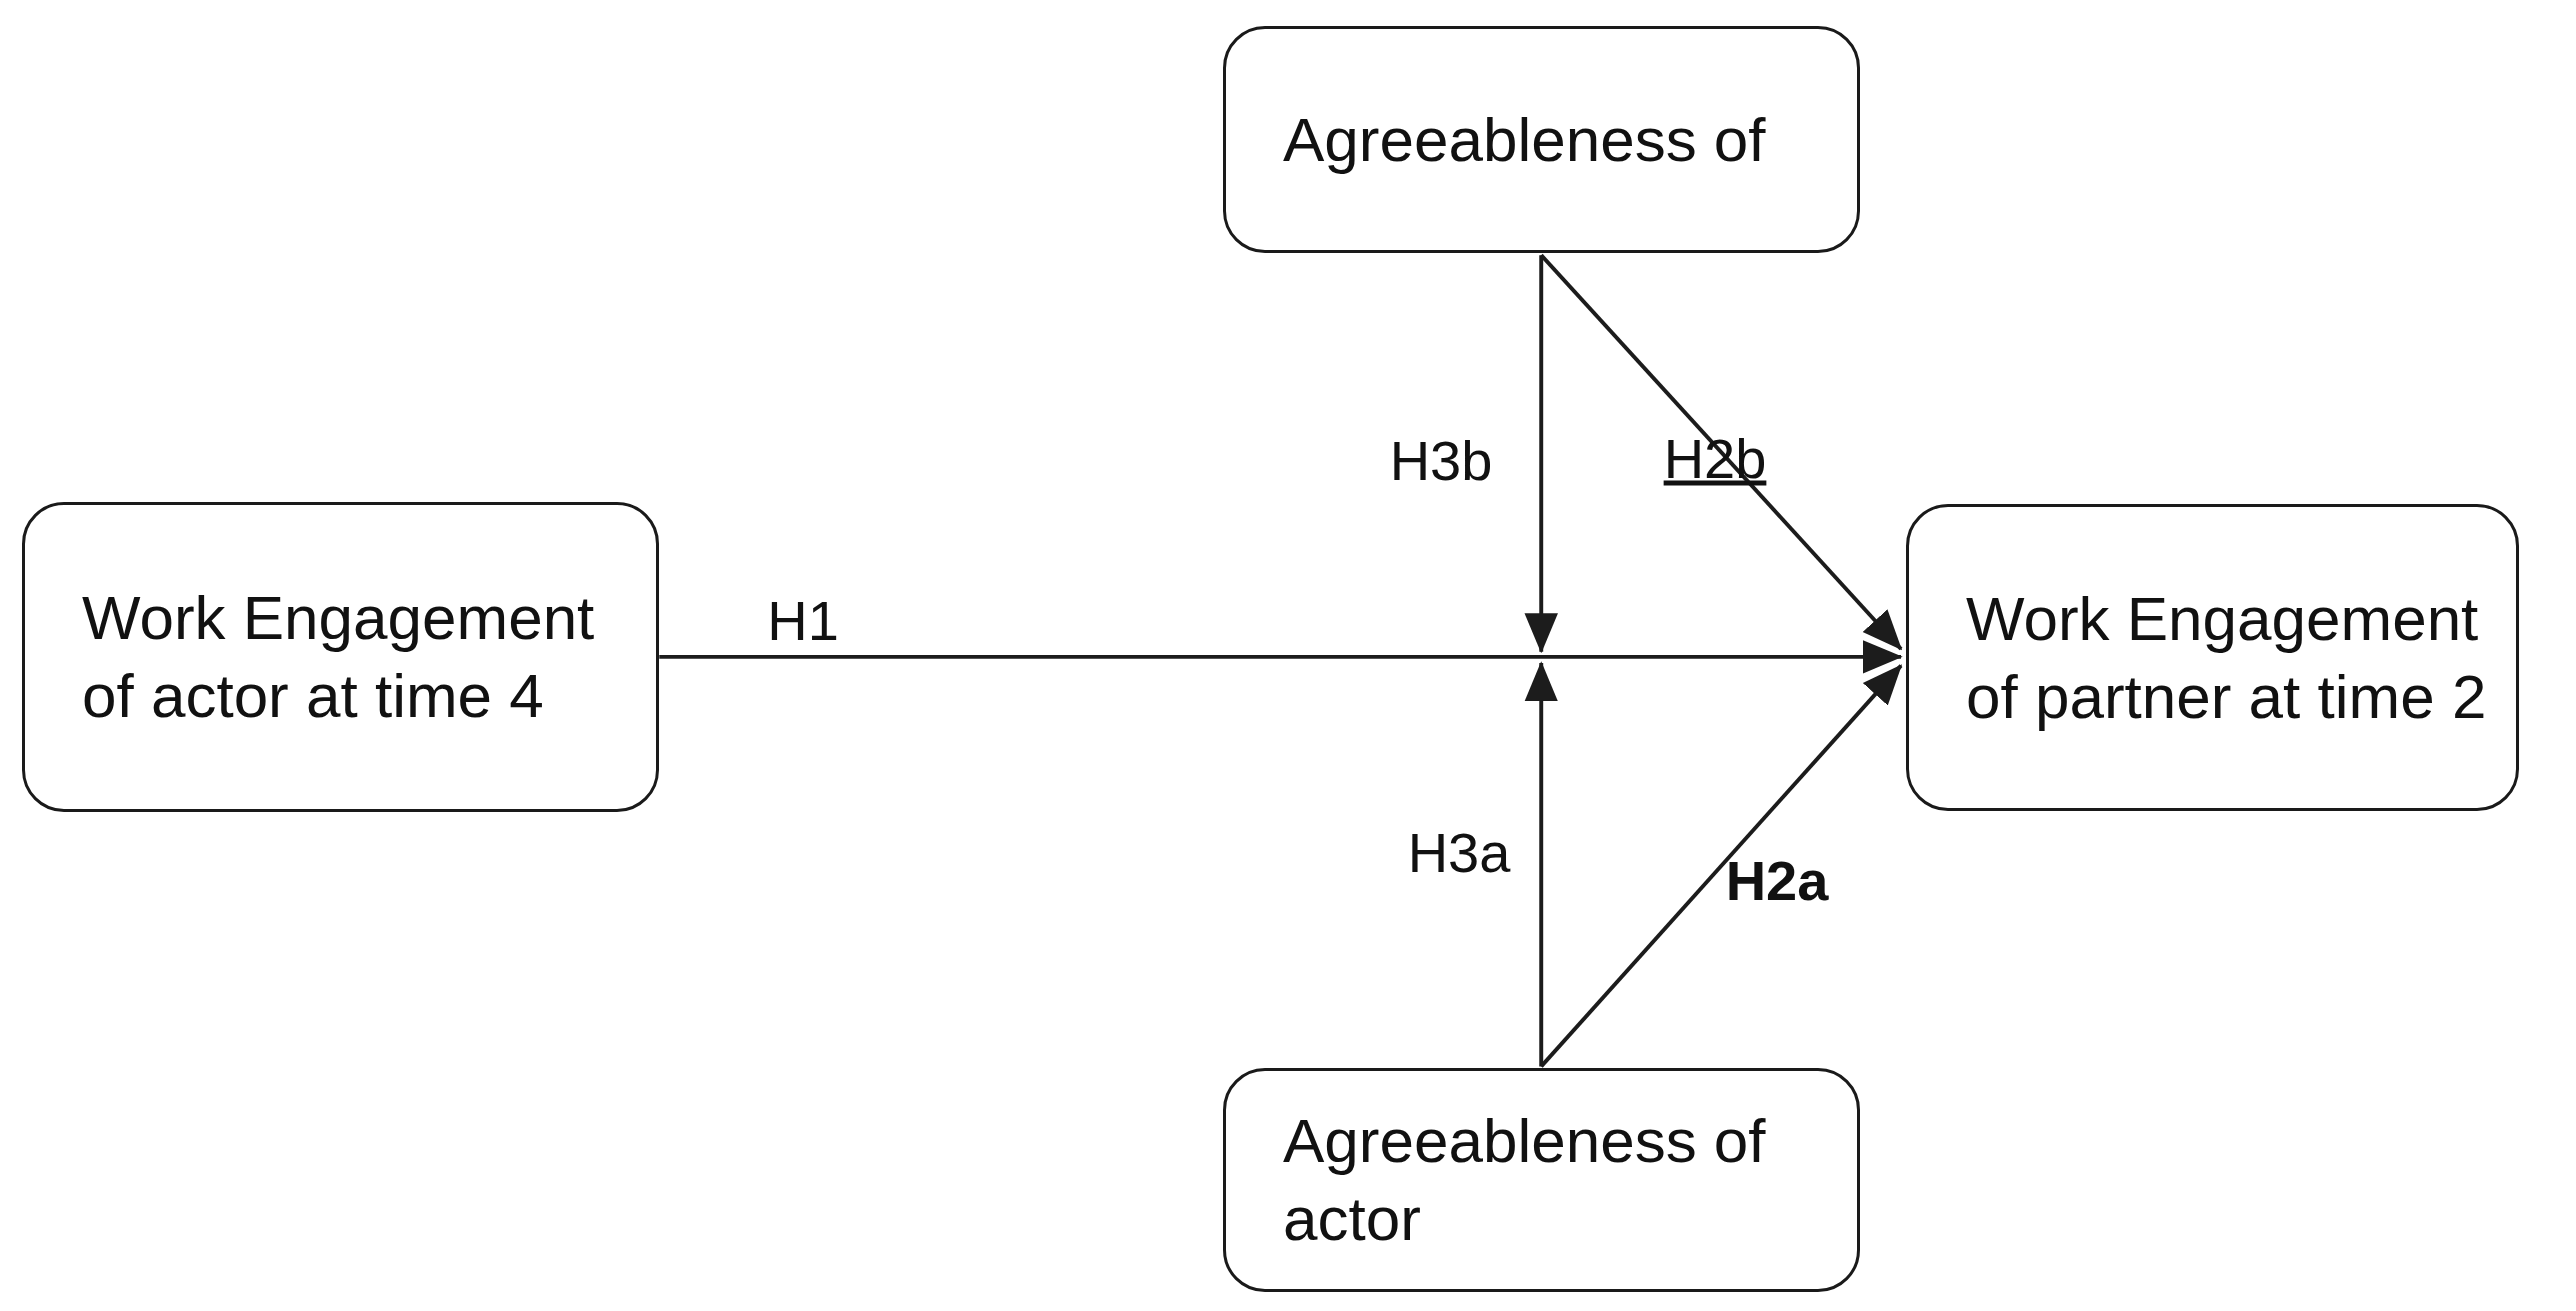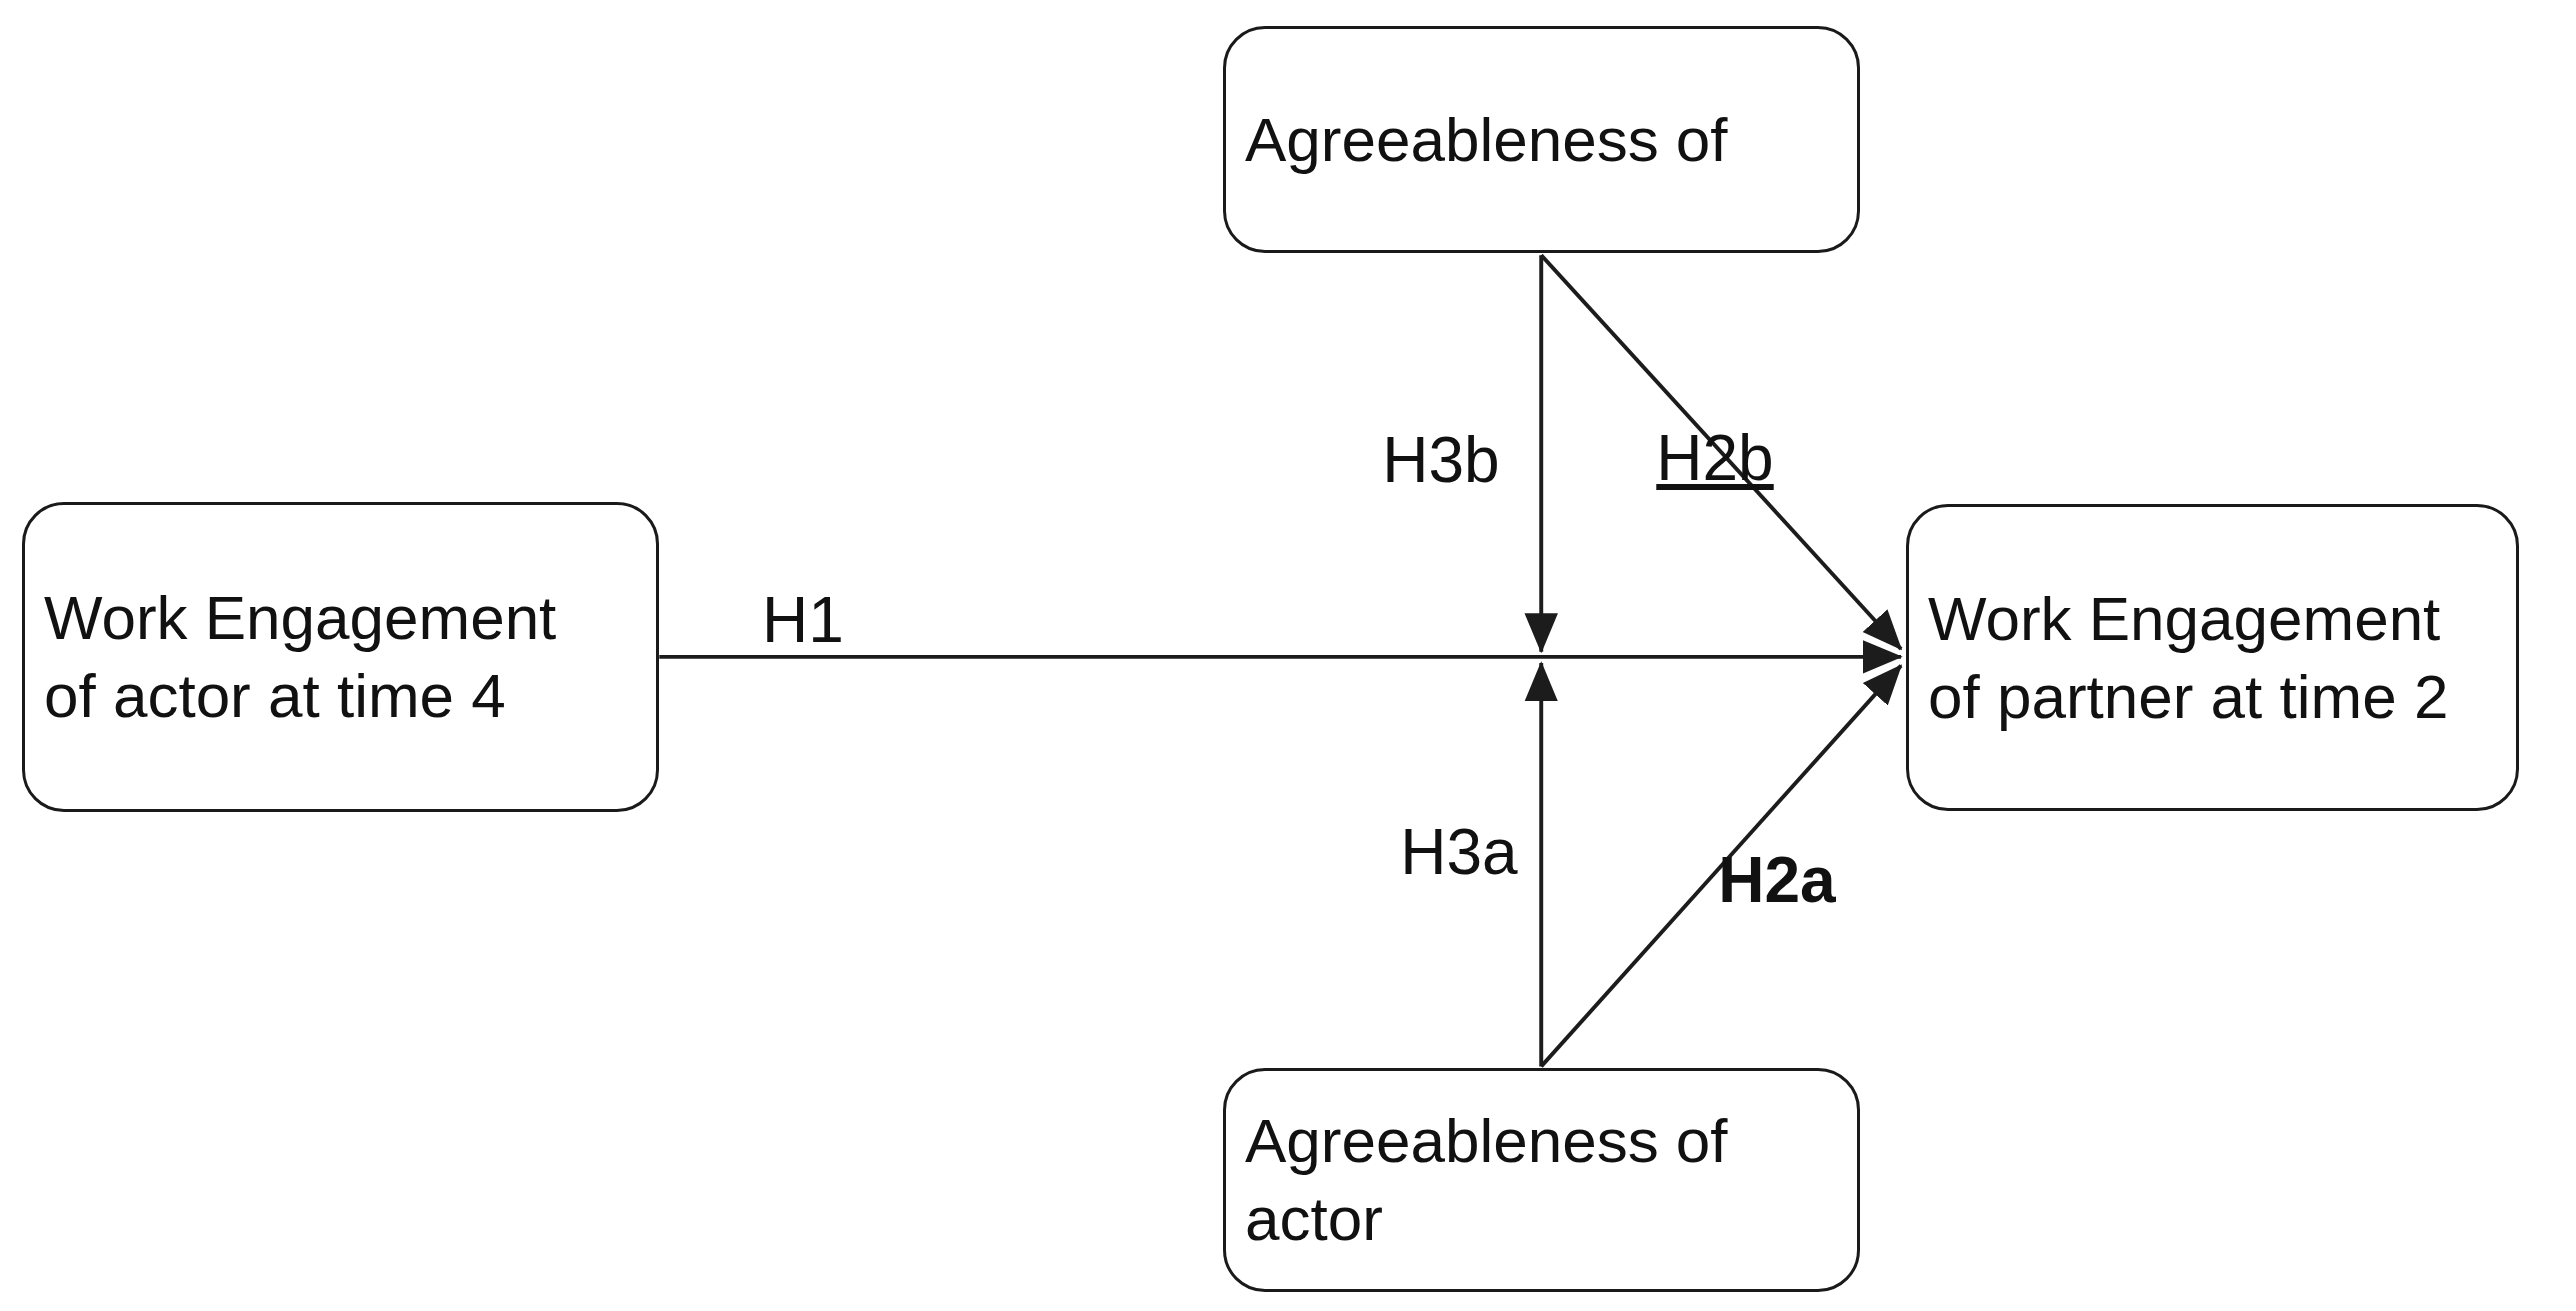--- a/index.html
+++ b/index.html
@@ -32,7 +32,7 @@
     display: flex;
     flex-direction: column;
     justify-content: center;
-    padding-left: 19px;
+    padding-left: 57px;
     padding-right: 8.7px;
   }
   .node-line {

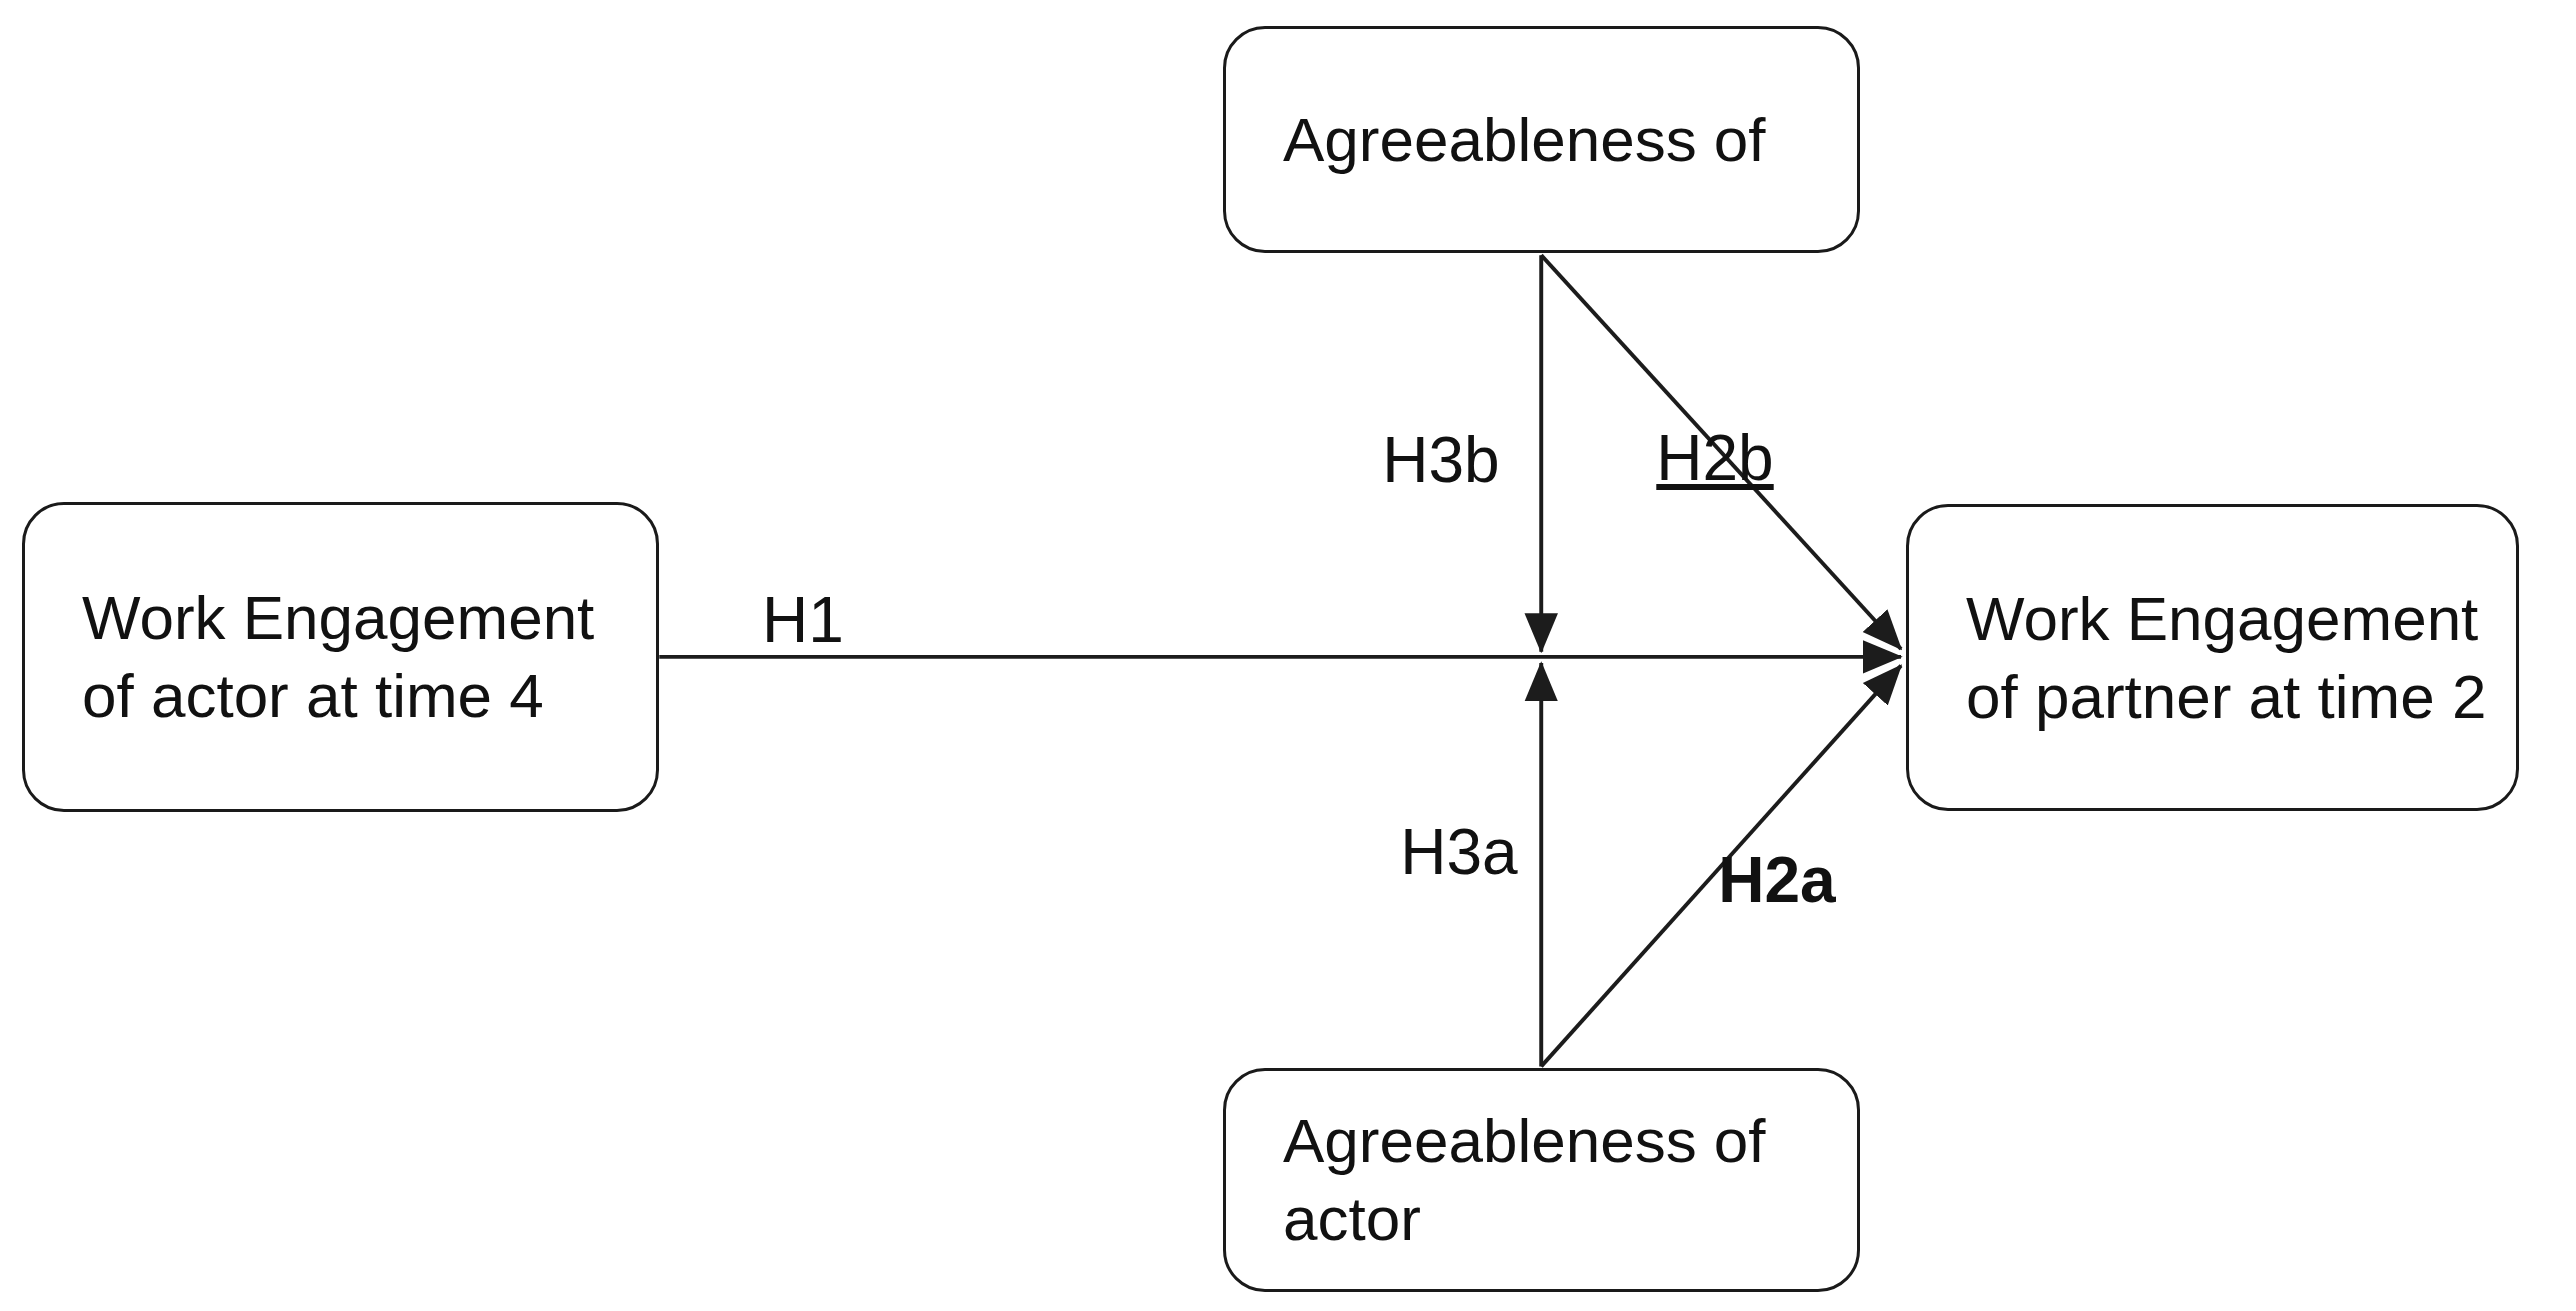--- a/index.html
+++ b/index.html
@@ -44,7 +44,7 @@
   .edge-label {
     position: absolute;
     transform: translate(-50%, -50%);
-    font-size: 64px;
+    font-size: 56px;
     color: #111111;
     white-space: nowrap;
   }

